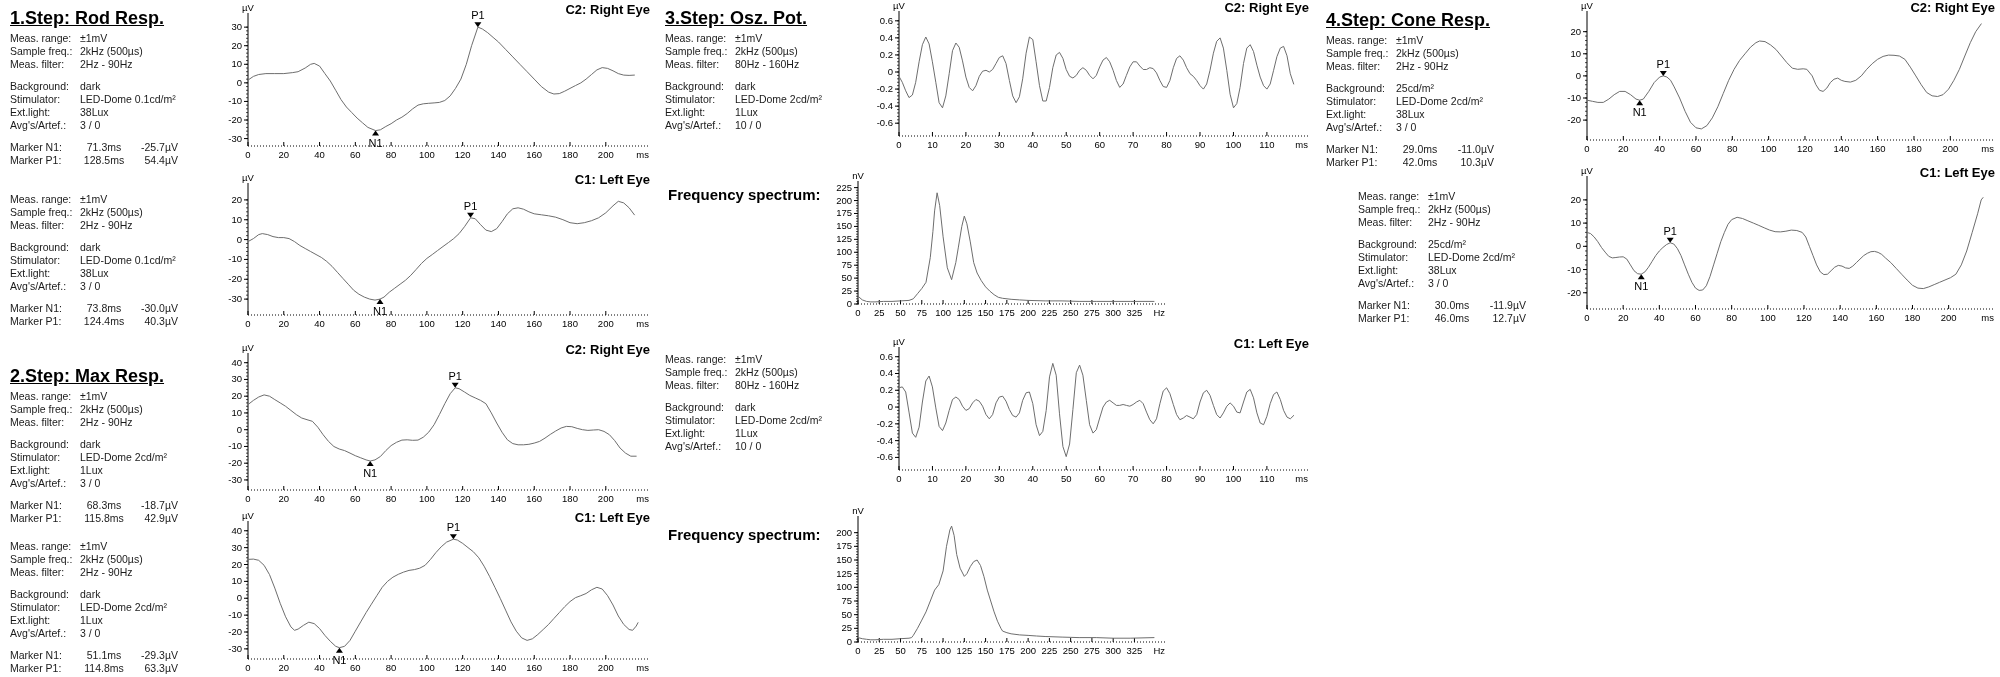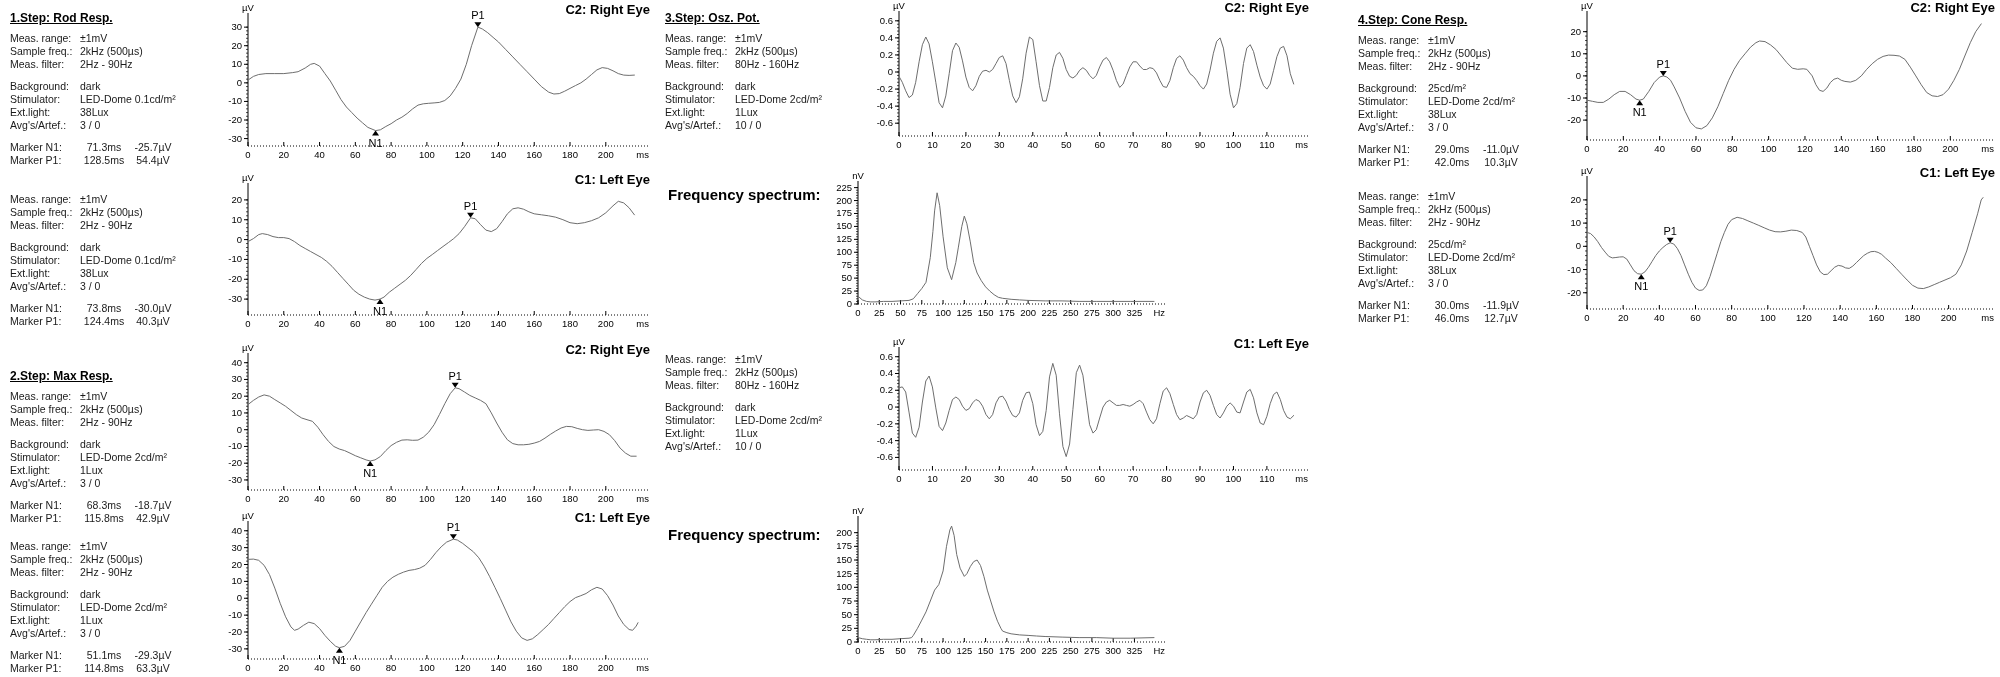--- a/index.html
+++ b/index.html
@@ -6,7 +6,7 @@
   body{font-family:"Liberation Sans", sans-serif; color:#111;}
   #page{position:relative;width:2000px;height:677px;background:#fff;overflow:hidden;}
   .params{position:absolute;width:205px;font-size:10.5px;line-height:13px;color:#1a1a1a;}
-  .step-title{font-size:12px;font-weight:bold;text-decoration:underline;margin-bottom:7px;color:#000;}
+  .step-title{font-size:18px;font-weight:bold;text-decoration:underline;margin-bottom:7px;color:#000;}
   .pgroup{margin-bottom:9px;}
   .prow{white-space:nowrap;}
   .pk{display:inline-block;width:70px;}

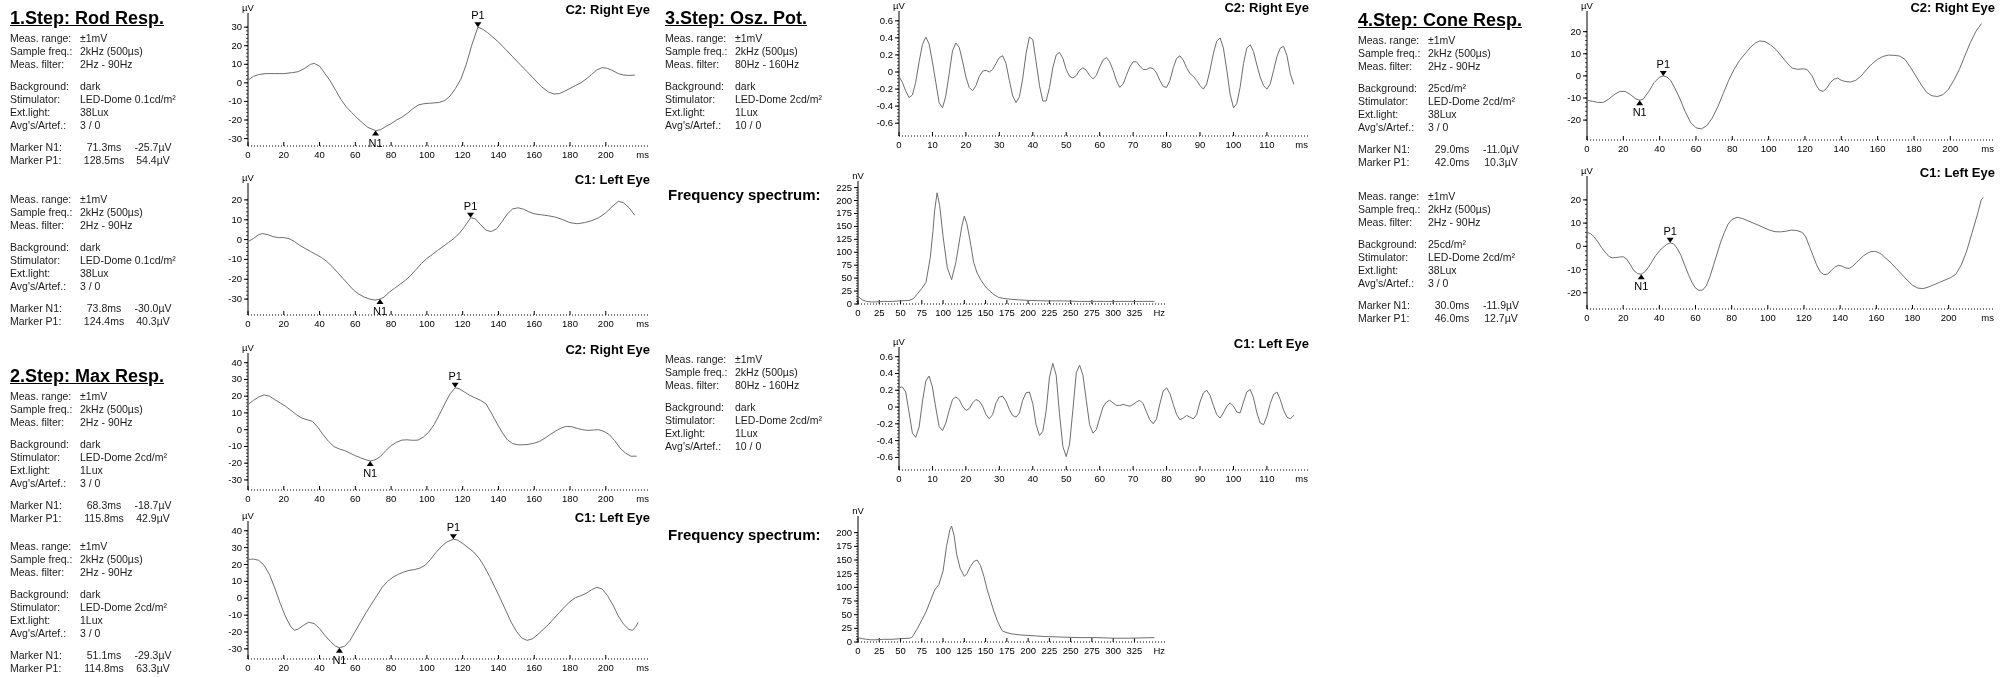--- a/index.html
+++ b/index.html
@@ -797,7 +797,7 @@
         <polyline points="36.0,132.6 40.3,133.7 44.5,134.3 48.8,134.8 53.0,134.8 61.5,134.3 70.0,134.3 78.5,133.7 87.0,133.2 89.6,132.6 91.3,130.4 95.5,123.3 99.8,115.1 104.0,106.9 108.3,96.0 112.6,85.1 116.8,79.6 121.1,65.9 124.5,41.3 127.9,24.9 129.6,21.1 132.1,30.4 134.7,49.5 138.1,63.2 142.3,71.4 144.9,68.7 148.3,61.6 151.7,56.6 155.1,55.0 158.5,60.5 161.9,71.4 165.3,85.1 168.7,96.0 172.1,106.9 175.5,116.2 178.9,123.3 180.6,126.1 184.9,127.7 189.1,128.8 197.6,129.9 206.1,130.4 214.6,131.0 223.1,131.5 240.1,132.1 257.1,132.6 274.2,132.6 291.2,133.2 308.2,133.2 332.0,132.6" fill="none" stroke="#6e6e6e" stroke-width="1" stroke-linejoin="round" stroke-linecap="round"></polyline>
       </svg></section>
 
-  <section class="params" style="left:1358px;top:14px">
+  <section class="params" style="left:1326px;top:14px">
       <div class="step-title">4.Step: Cone Resp.</div>
       <div class="pgroup">
         <div class="prow"><span class="pk">Meas. range:</span><span class="pv">±1mV</span></div>

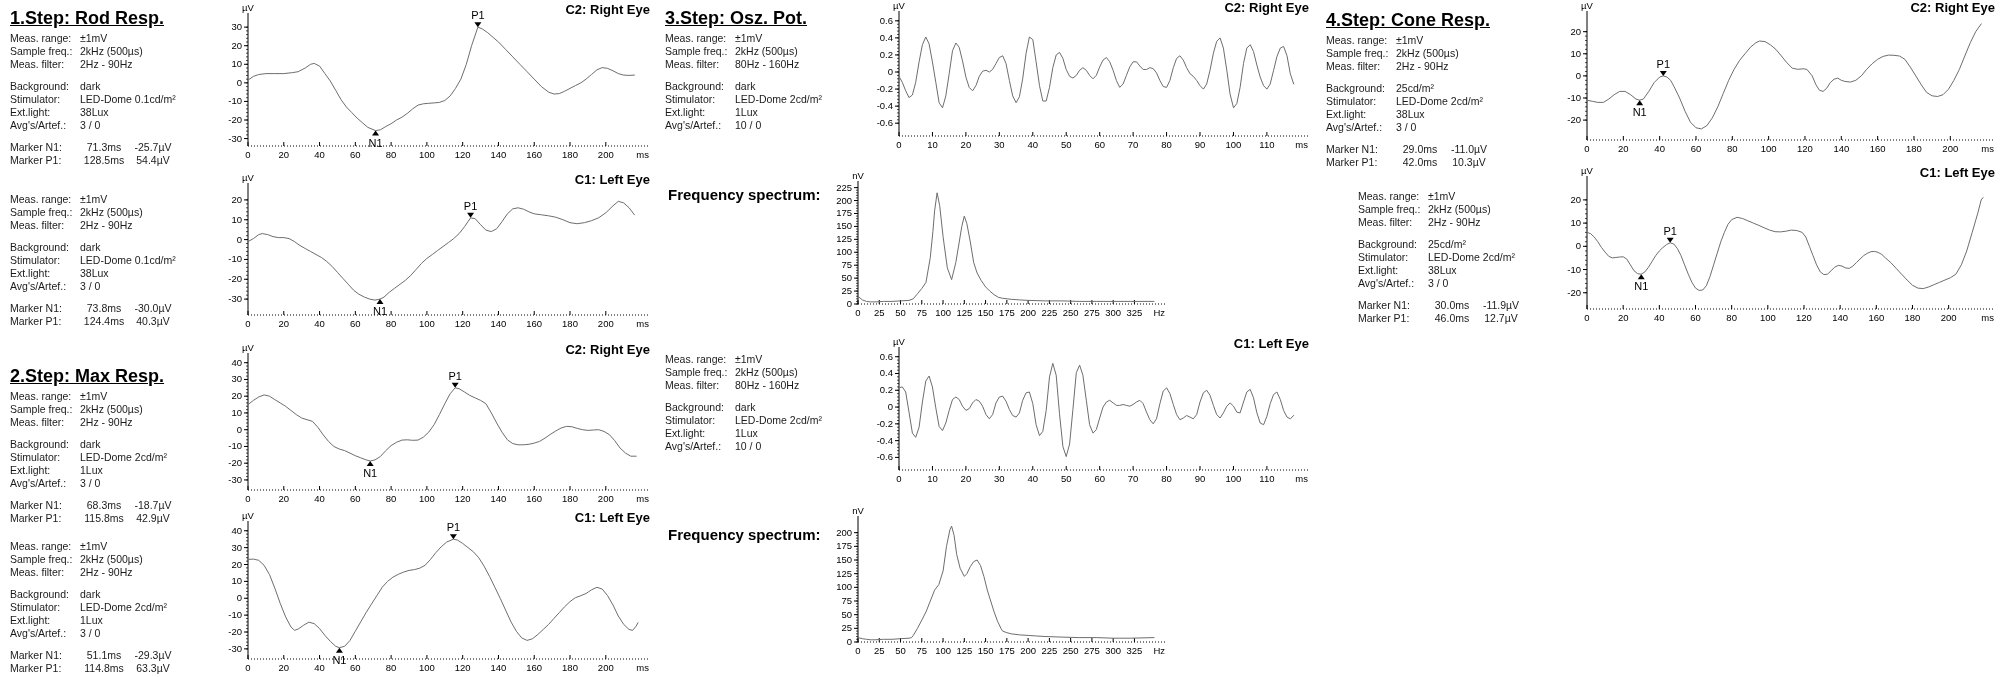--- a/index.html
+++ b/index.html
@@ -12,7 +12,7 @@
   .pk{display:inline-block;width:70px;}
   .pv{display:inline-block;}
   .pm-ms{display:inline-block;width:48px;text-align:center;}
-  .pm-uv{display:inline-block;width:50px;text-align:center;}
+  .pm-uv{display:inline-block;width:50px;text-align:right;}
   .chart{position:absolute;}
   .freq-label{position:absolute;font-size:15px;font-weight:bold;color:#000;}
   svg text{font-family:"Liberation Sans", sans-serif;}

